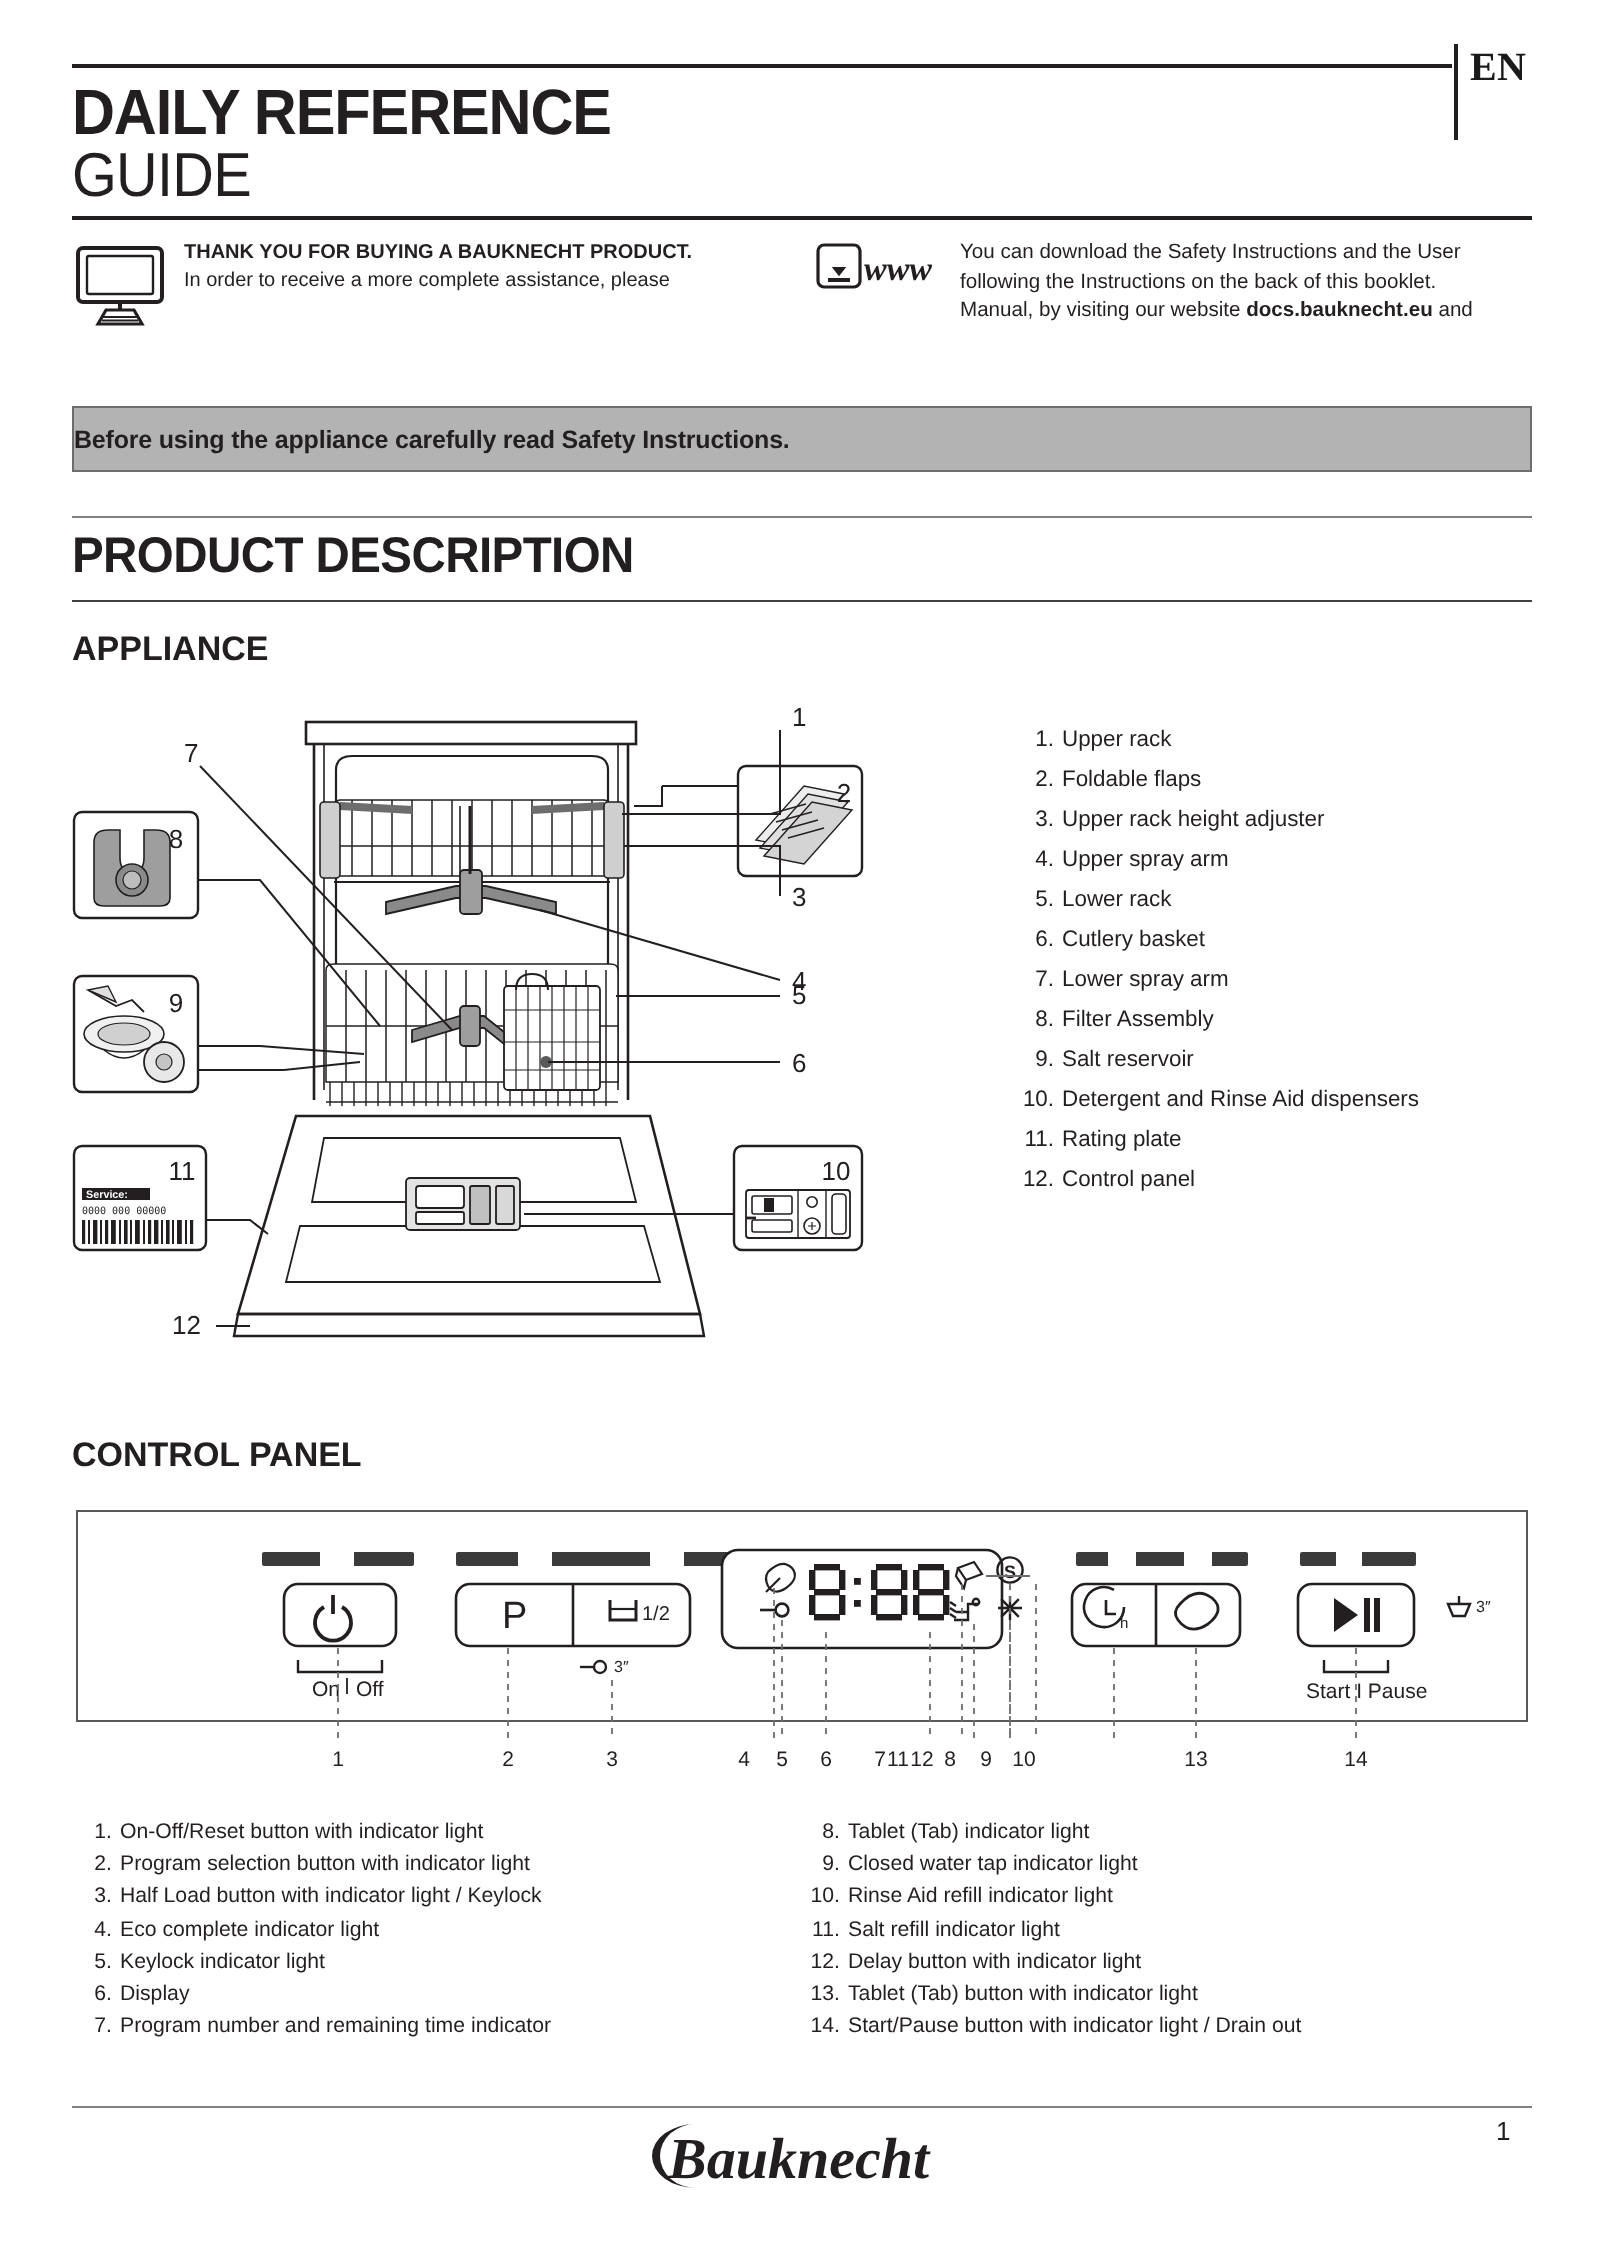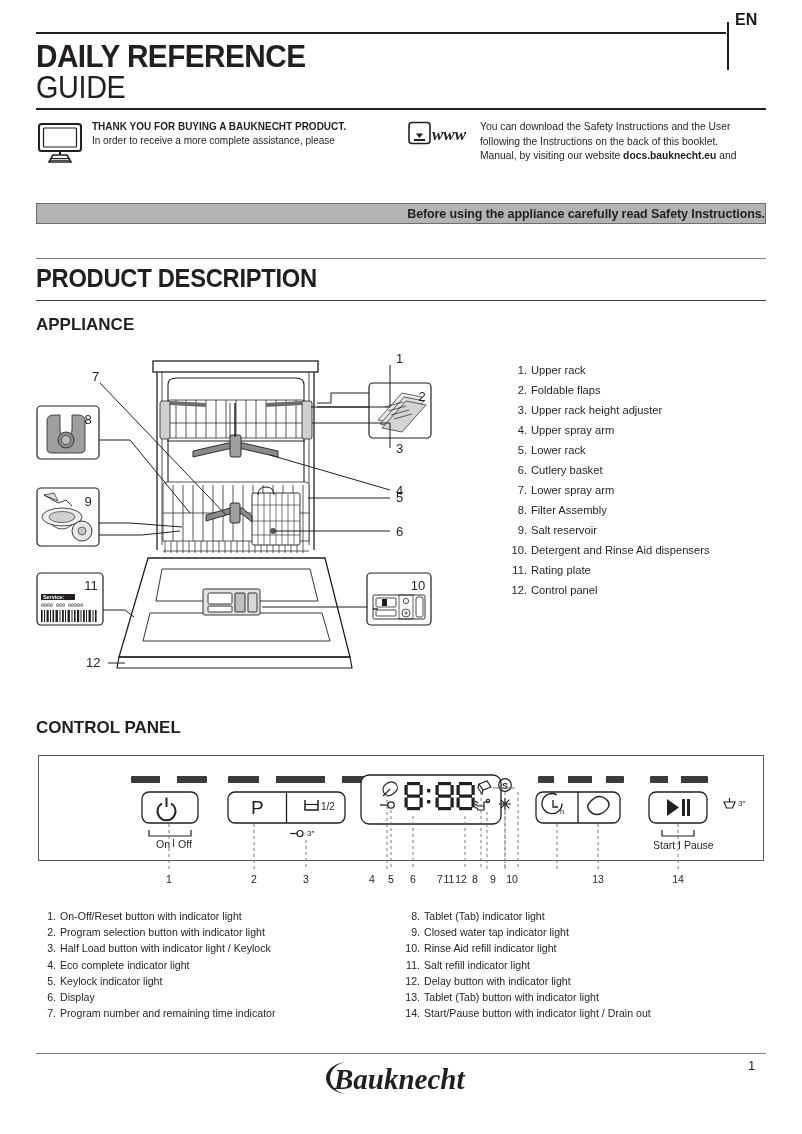--- a/index.html
+++ b/index.html
@@ -26,9 +26,9 @@
     border-left: 2px solid #231f20;
   }
   .en-label {
-    position: absolute; left: 735px; top: 11px;
-    font-weight: bold; font-size: 16px; letter-spacing: .2px;
-    font-family: Liberation Sans, sans-serif;
+    position: absolute; left: 735px; top: 23px;
+    font-weight: bold; font-size: 20px; letter-spacing: .2px;
+    font-family: Liberation Serif, serif;
   }
   .title-main {
     position: absolute; left: 36px; top: 40px;

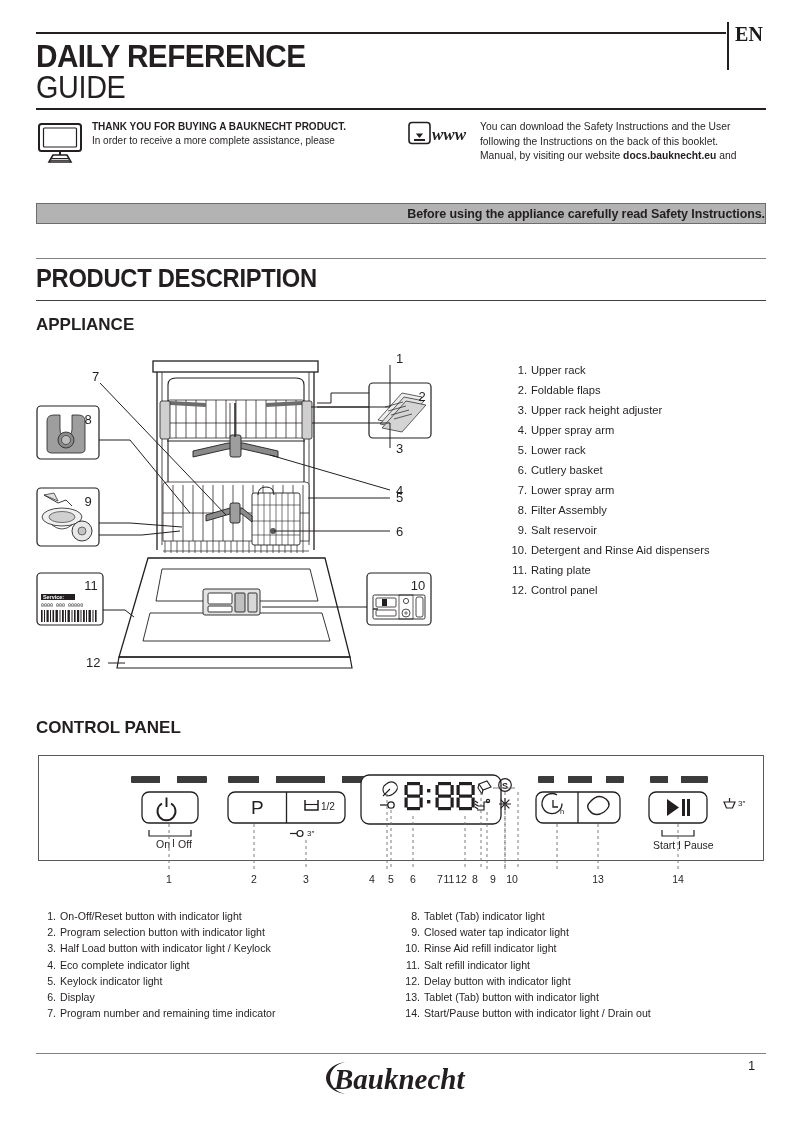--- a/index.html
+++ b/index.html
@@ -64,9 +64,9 @@
 
   
   .banner {
-    position: absolute; left: 36px; top: 203px; width: 730px; height: 21px;
+    position: absolute; left: 36px; top: 203px; width: 730px; height: 33px;
     background: #b3b3b3; border: 1px solid #6d6d6d;
-    display: flex; align-items: center; justify-content: flex-end;
+    display: flex; align-items: center; justify-content: flex-start;
   }
   .banner span {
     font-size: 12.5px; font-weight: bold; color: #231f20; letter-spacing: -0.1px;

